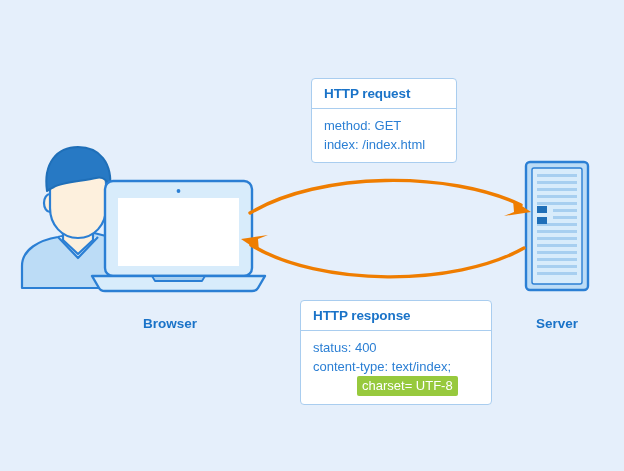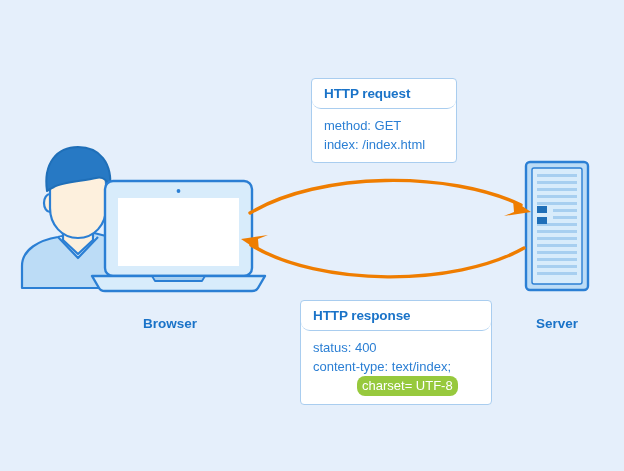--- a/index.html
+++ b/index.html
@@ -38,7 +38,6 @@
     border-bottom: 1.4px solid #a9cdef;
     letter-spacing: -0.1px;
     white-space: nowrap;
-    border-radius: 9px;
   }
   .info-box-body {
     padding: 7px 20px 8px 12px;

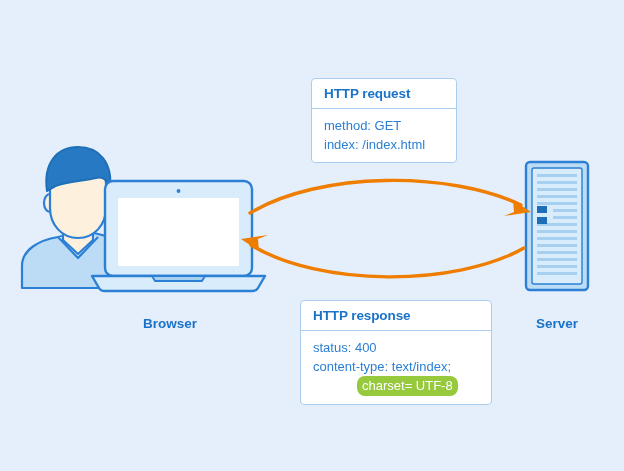--- a/index.html
+++ b/index.html
@@ -55,7 +55,7 @@
     background: #97c93d;
     color: #ffffff;
     padding: 1px 5px 2px 5px;
-    border-radius: 8px;
+    border-radius: 2px;
     display: inline-block;
     line-height: 17px;
   }

